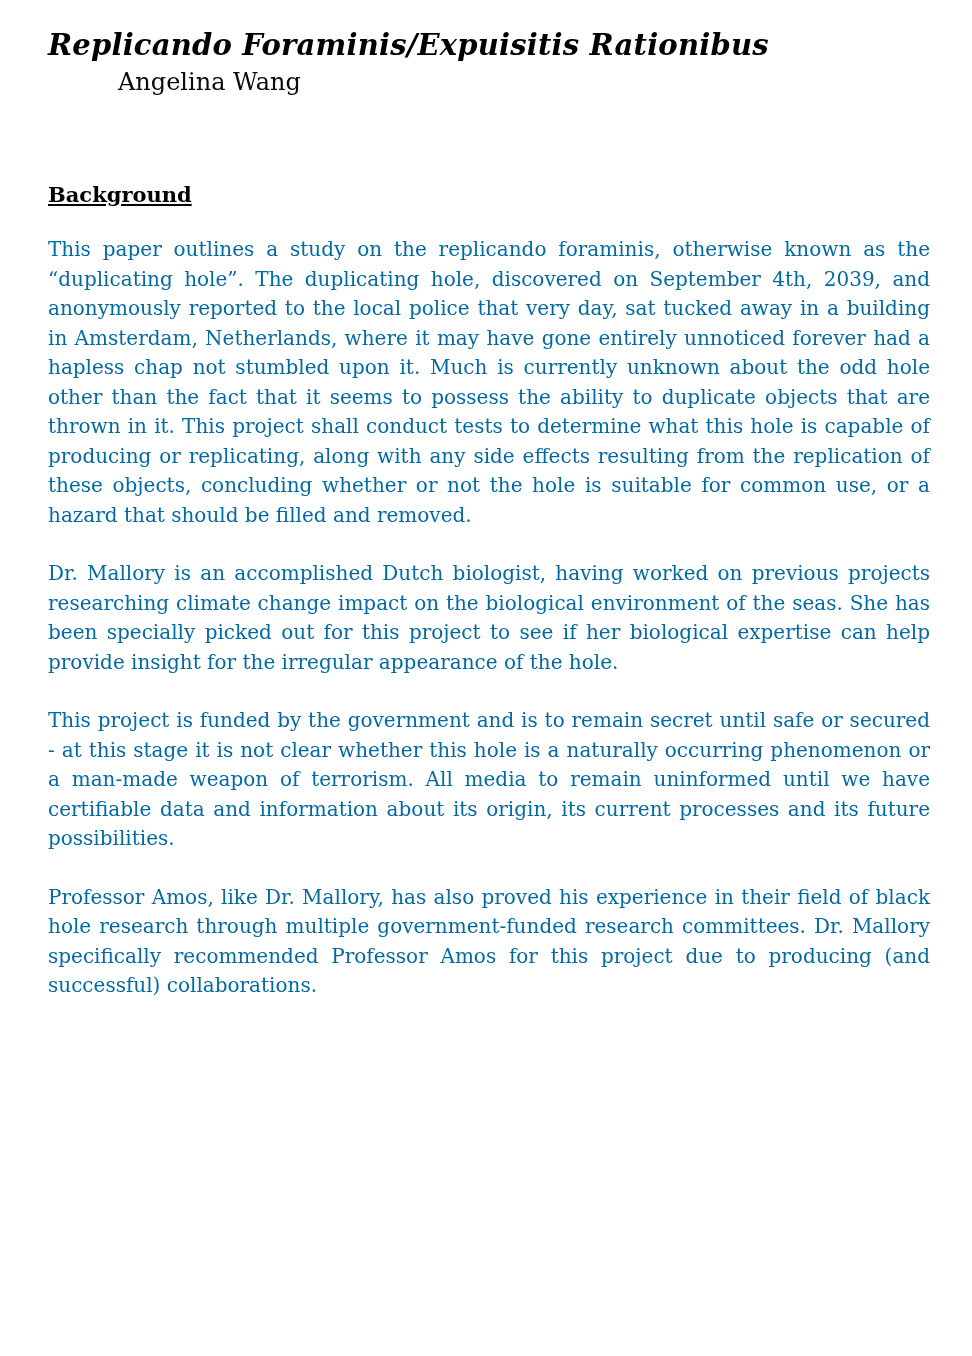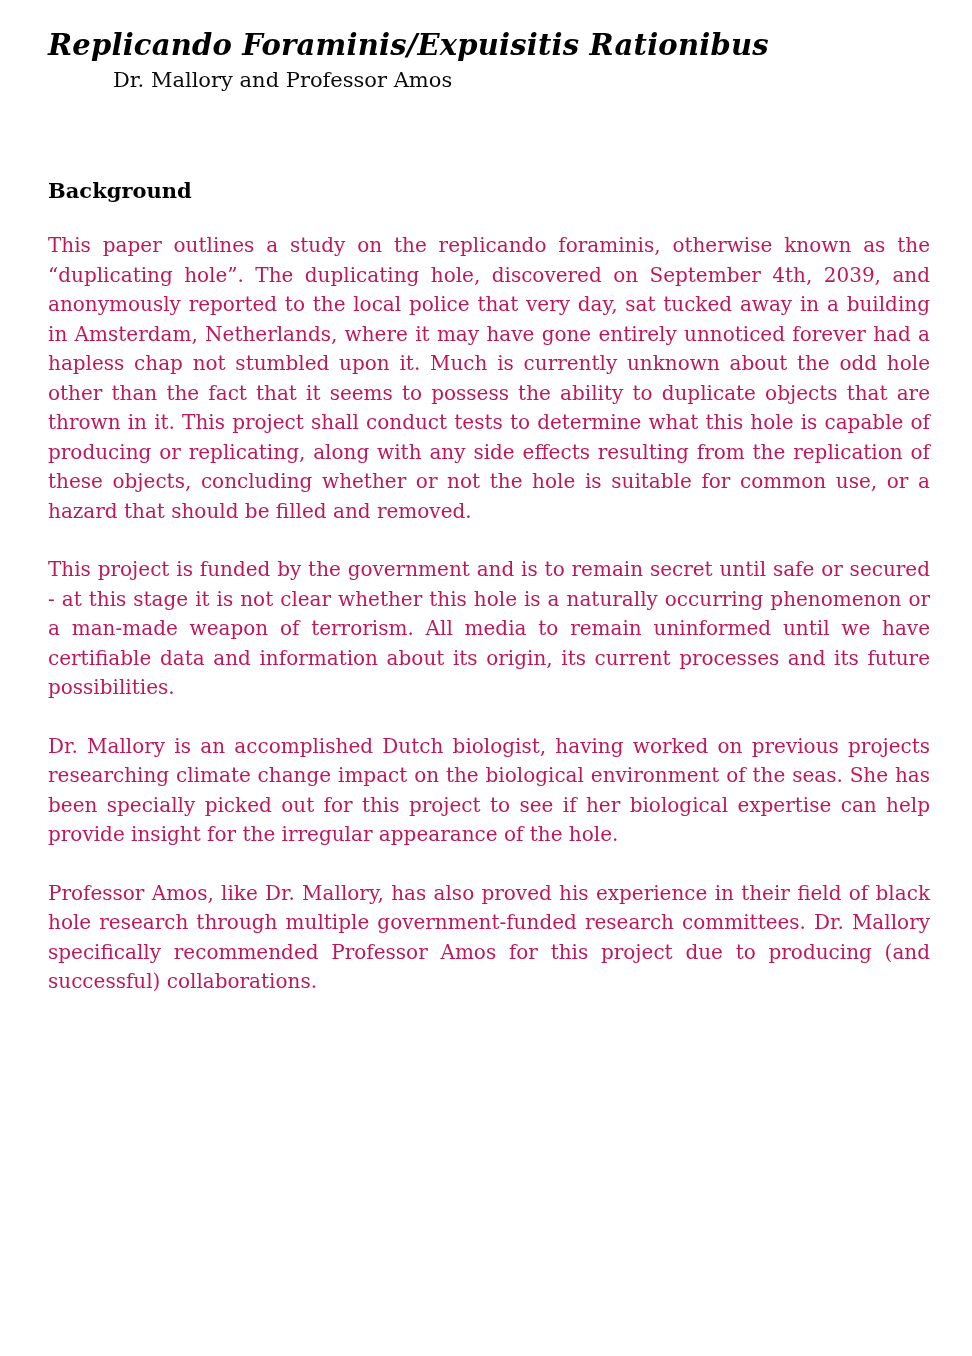--- a/index.html
+++ b/index.html
@@ -61,6 +61,7 @@
 
   <h1 class="doc-title">Replicando Foraminis/Expuisitis Rationibus</h1>
 
+  <div class="doc-author">Angelina Wang</div>
 
   <div class="meta-block">
     <p class="meta-line">Dr. Mallory and Professor Amos</p>

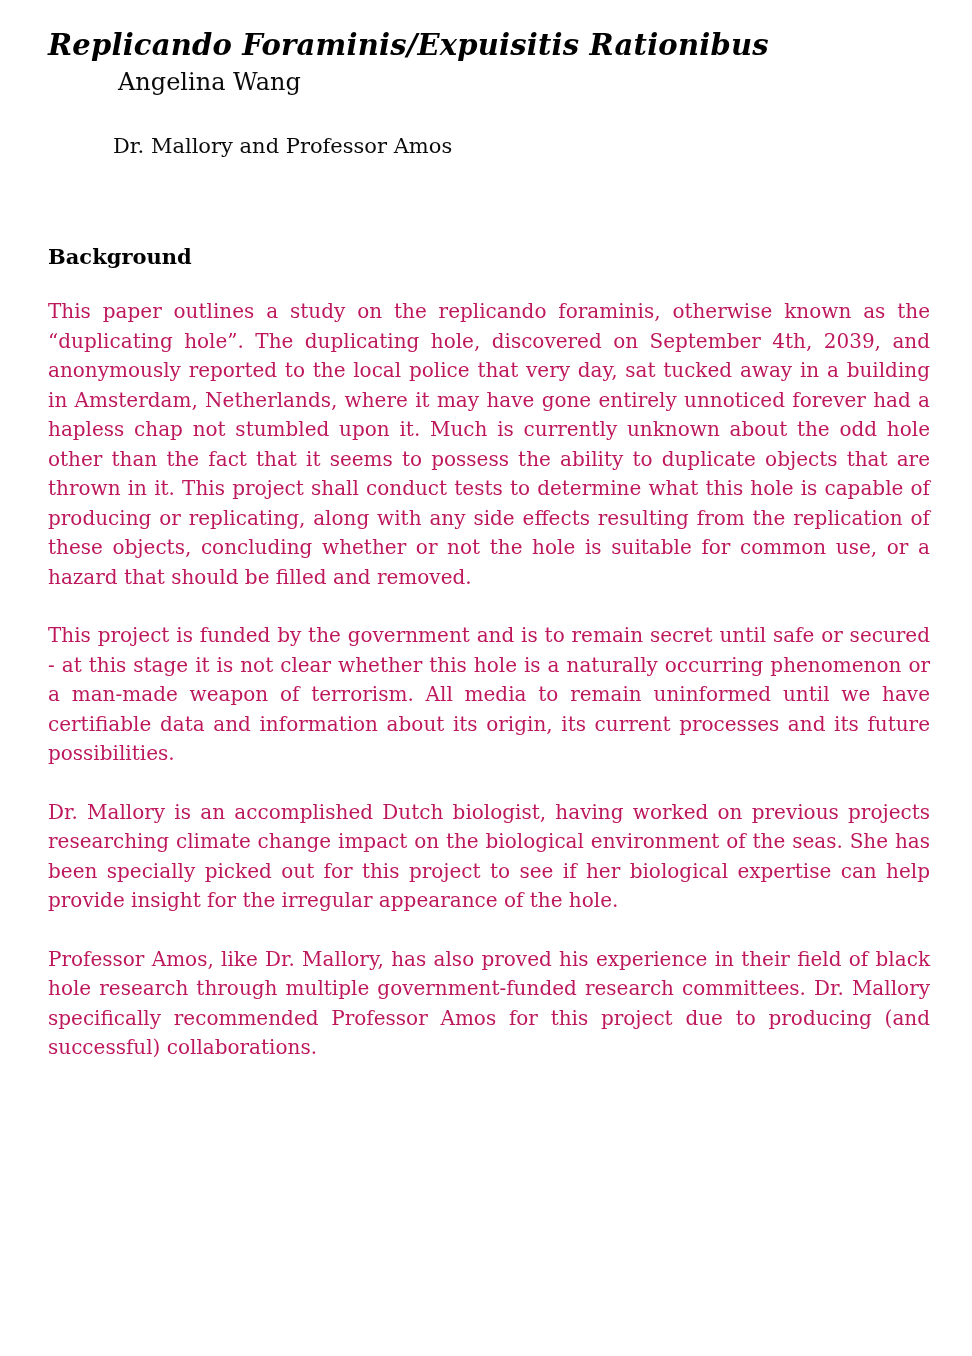--- a/index.html
+++ b/index.html
@@ -64,7 +64,6 @@
   <div class="doc-author">Angelina Wang</div>
 
   <div class="meta-block">
-    <p class="meta-line">Dr. Mallory and Professor Amos</p>
   </div>
 
   <h2 class="section-heading">Background</h2>

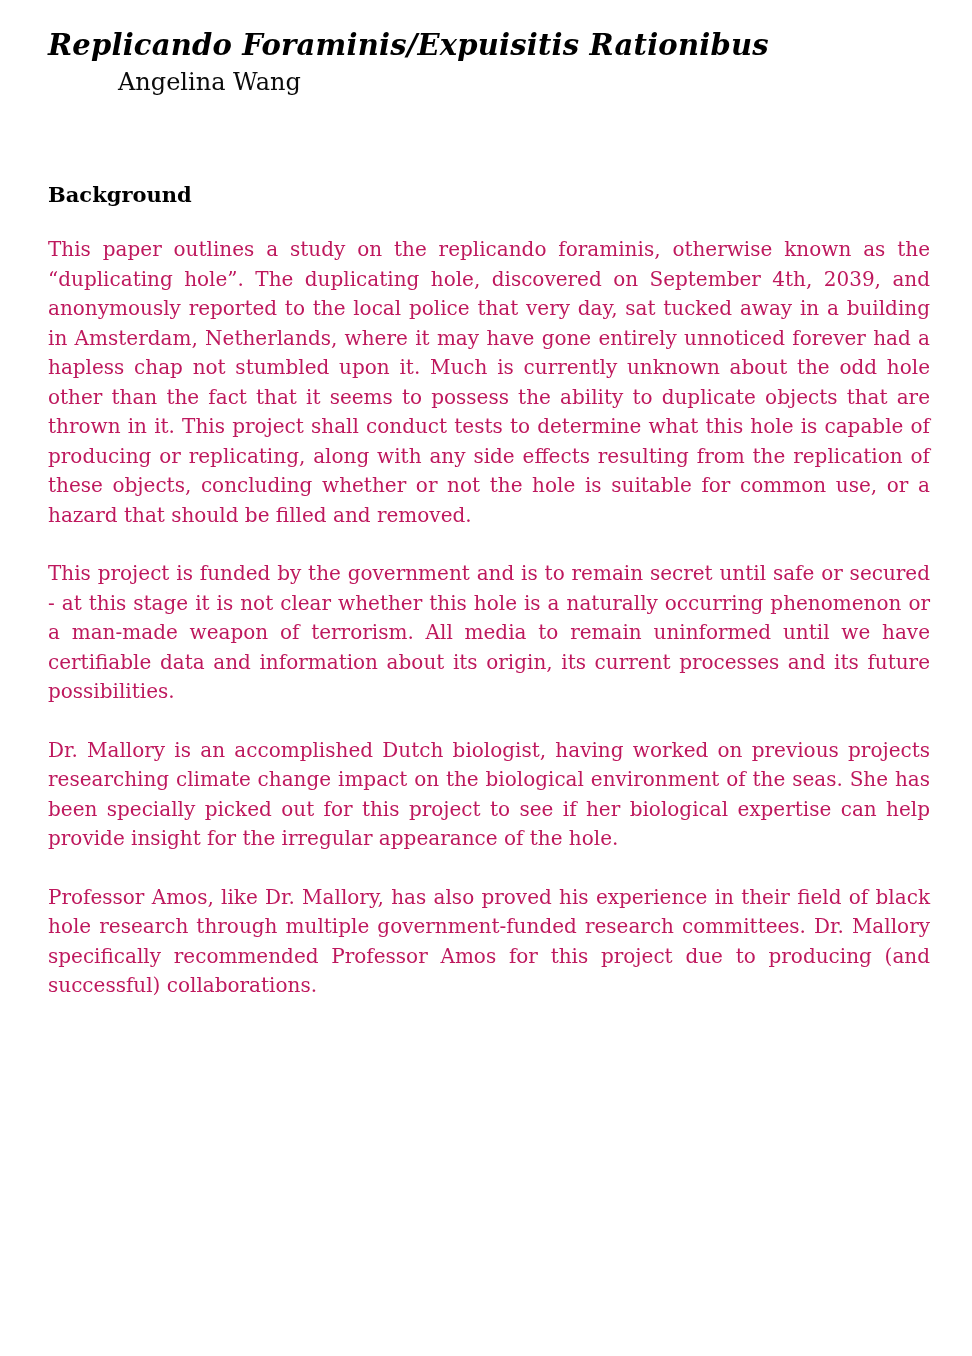--- a/index.html
+++ b/index.html
@@ -45,6 +45,7 @@
     font-weight: bold;
     margin: 86px 0 28px 0;
     color: #000000;
+    text-decoration: underline;
   }
   .body-paragraph {
     font-size: 20px;

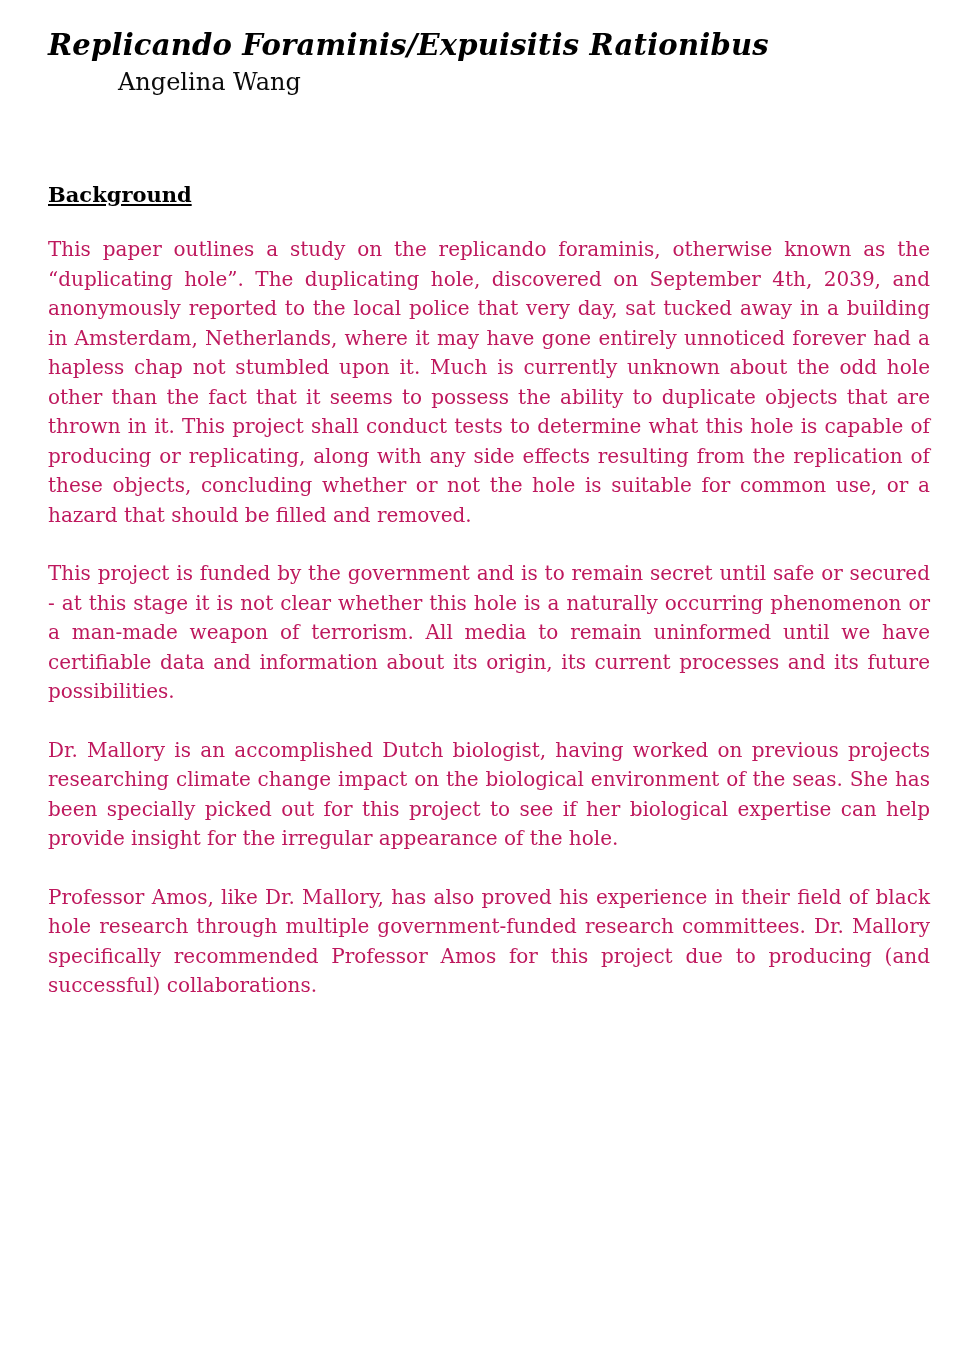--- a/index.html
+++ b/index.html
@@ -52,7 +52,7 @@
     line-height: 1.475;
     text-align: justify;
     margin: 0 0 29px 0;
-    color: #be185d;
+    color: #0369a1;
   }
 </style>
 </head>

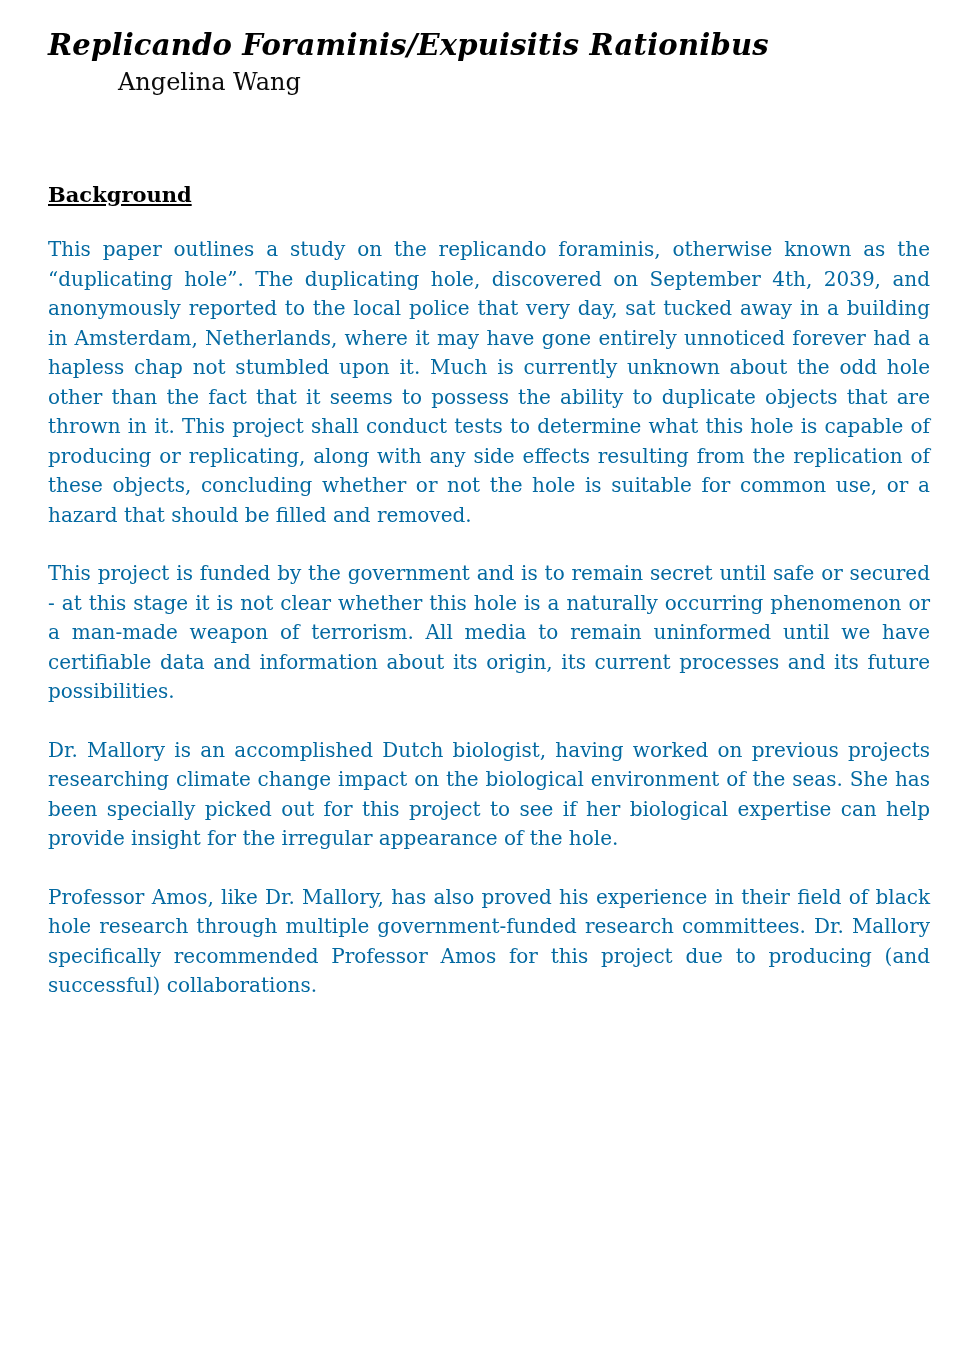--- a/index.html
+++ b/index.html
@@ -71,9 +71,9 @@
 
   <p class="body-paragraph">This paper outlines a study on the replicando foraminis, otherwise known as the “duplicating hole”. The duplicating hole, discovered on September 4th, 2039, and anonymously reported to the local police that very day, sat tucked away in a building in Amsterdam, Netherlands, where it may have gone entirely unnoticed forever had a hapless chap not stumbled upon it. Much is currently unknown about the odd hole other than the fact that it seems to possess the ability to duplicate objects that are thrown in it. This project shall conduct tests to determine what this hole is capable of producing or replicating, along with any side effects resulting from the replication of these objects, concluding whether or not the hole is suitable for common use, or a hazard that should be filled and removed.</p>
 
+  <p class="body-paragraph">Dr. Mallory is an accomplished Dutch biologist, having worked on previous projects researching climate change impact on the biological environment of the seas. She has been specially picked out for this project to see if her biological expertise can help provide insight for the irregular appearance of the hole.</p>
+
   <p class="body-paragraph">This project is funded by the government and is to remain secret until safe or secured - at this stage it is not clear whether this hole is a naturally occurring phenomenon or a man-made weapon of terrorism. All media to remain uninformed until we have certifiable data and information about its origin, its current processes and its future possibilities.</p>
-
-  <p class="body-paragraph">Dr. Mallory is an accomplished Dutch biologist, having worked on previous projects researching climate change impact on the biological environment of the seas. She has been specially picked out for this project to see if her biological expertise can help provide insight for the irregular appearance of the hole.</p>
 
   <p class="body-paragraph">Professor Amos, like Dr. Mallory, has also proved his experience in their field of black hole research through multiple government-funded research committees. Dr. Mallory specifically recommended Professor Amos for this project due to producing (and successful) collaborations.</p>
 

